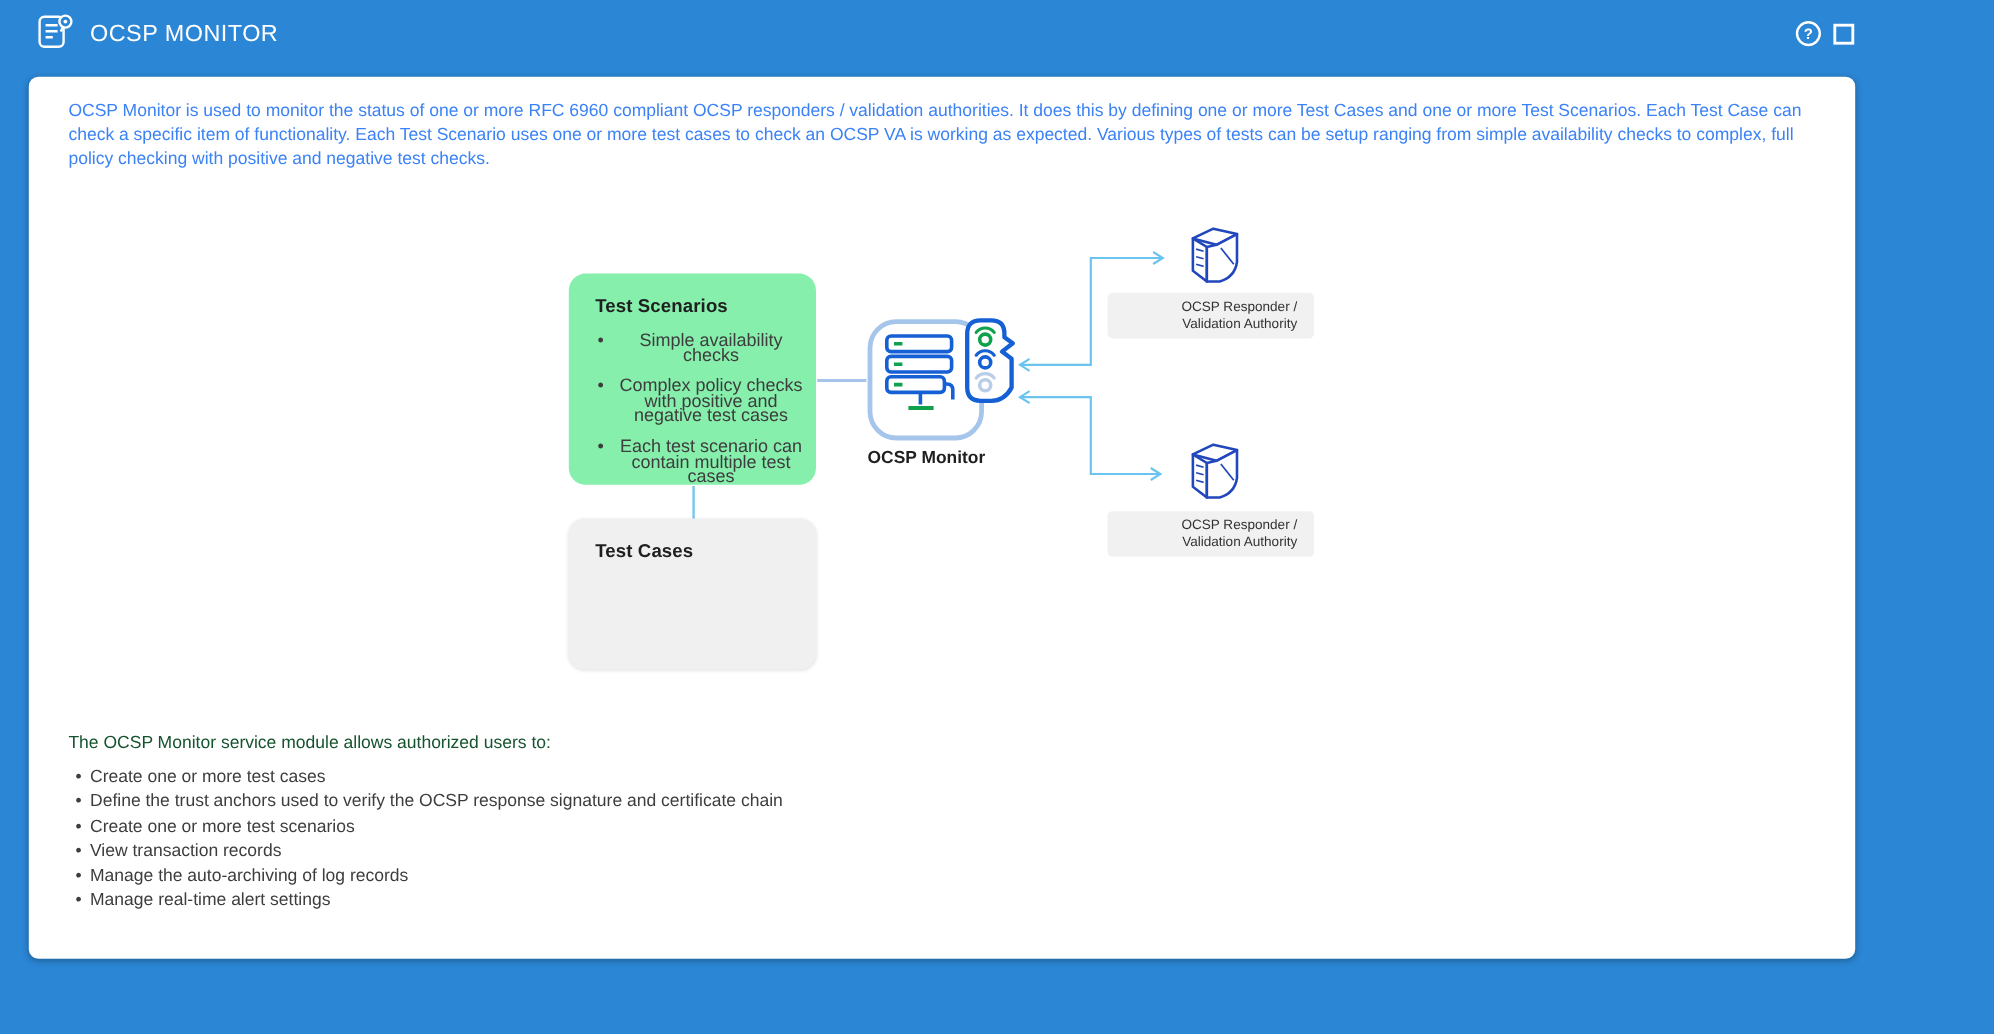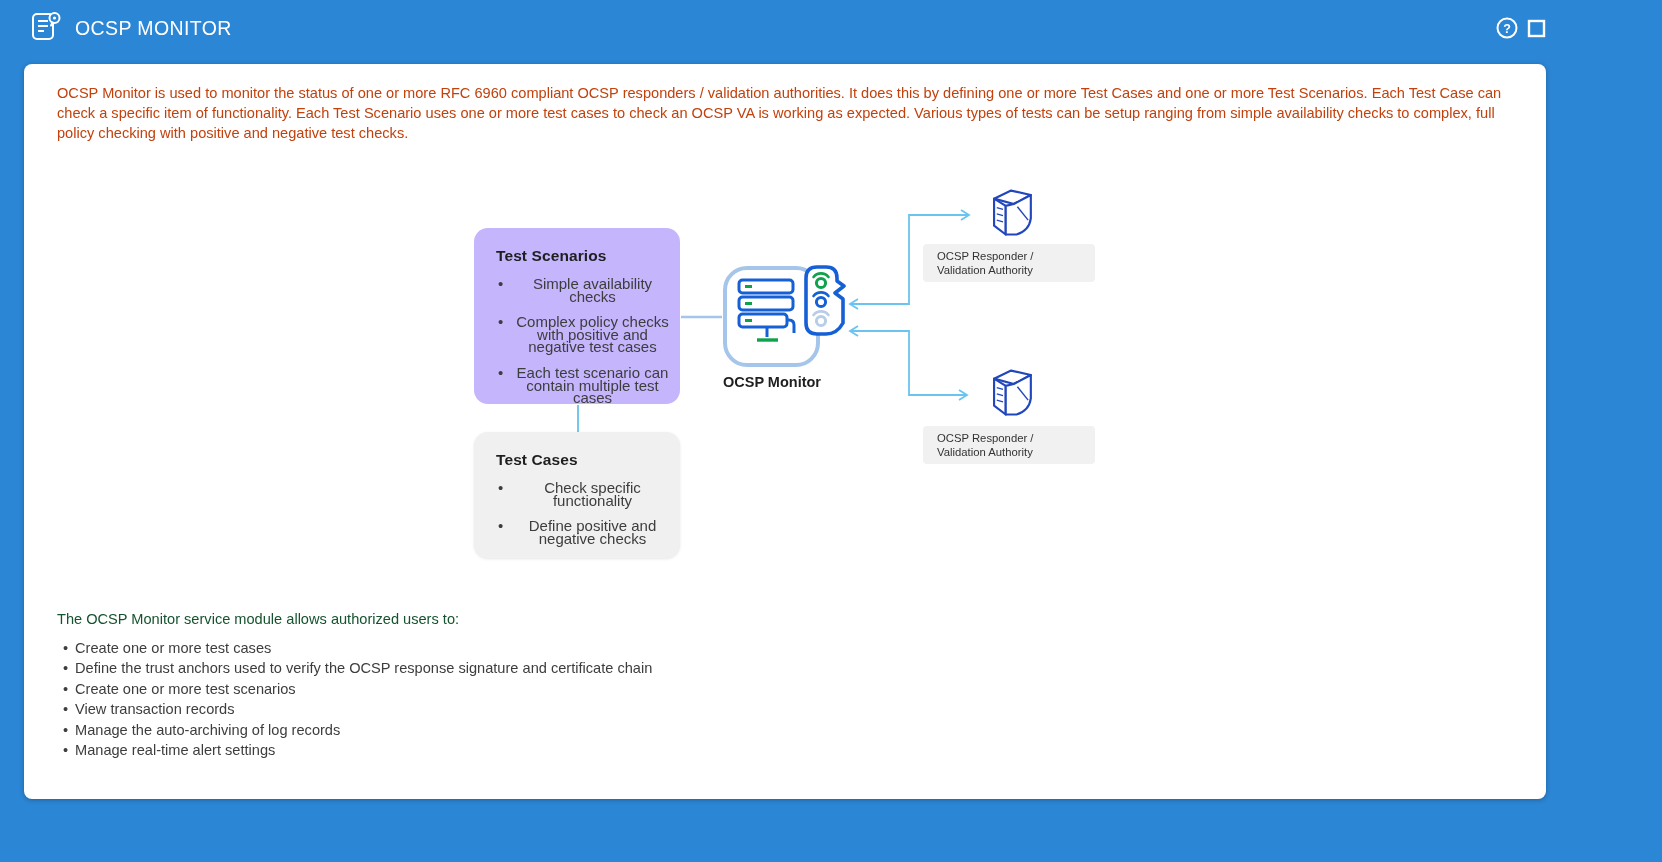--- a/index.html
+++ b/index.html
@@ -27,7 +27,7 @@
   }
   .intro {
     position:absolute; left:33px; top:20px; width:1460px;
-    font-size:14.6px; line-height:19.8px; color:#c2410c;
+    font-size:14.6px; line-height:19.8px; color:#3b82f6;
   }
   
   .dbox { position:absolute; border-radius:14px; }

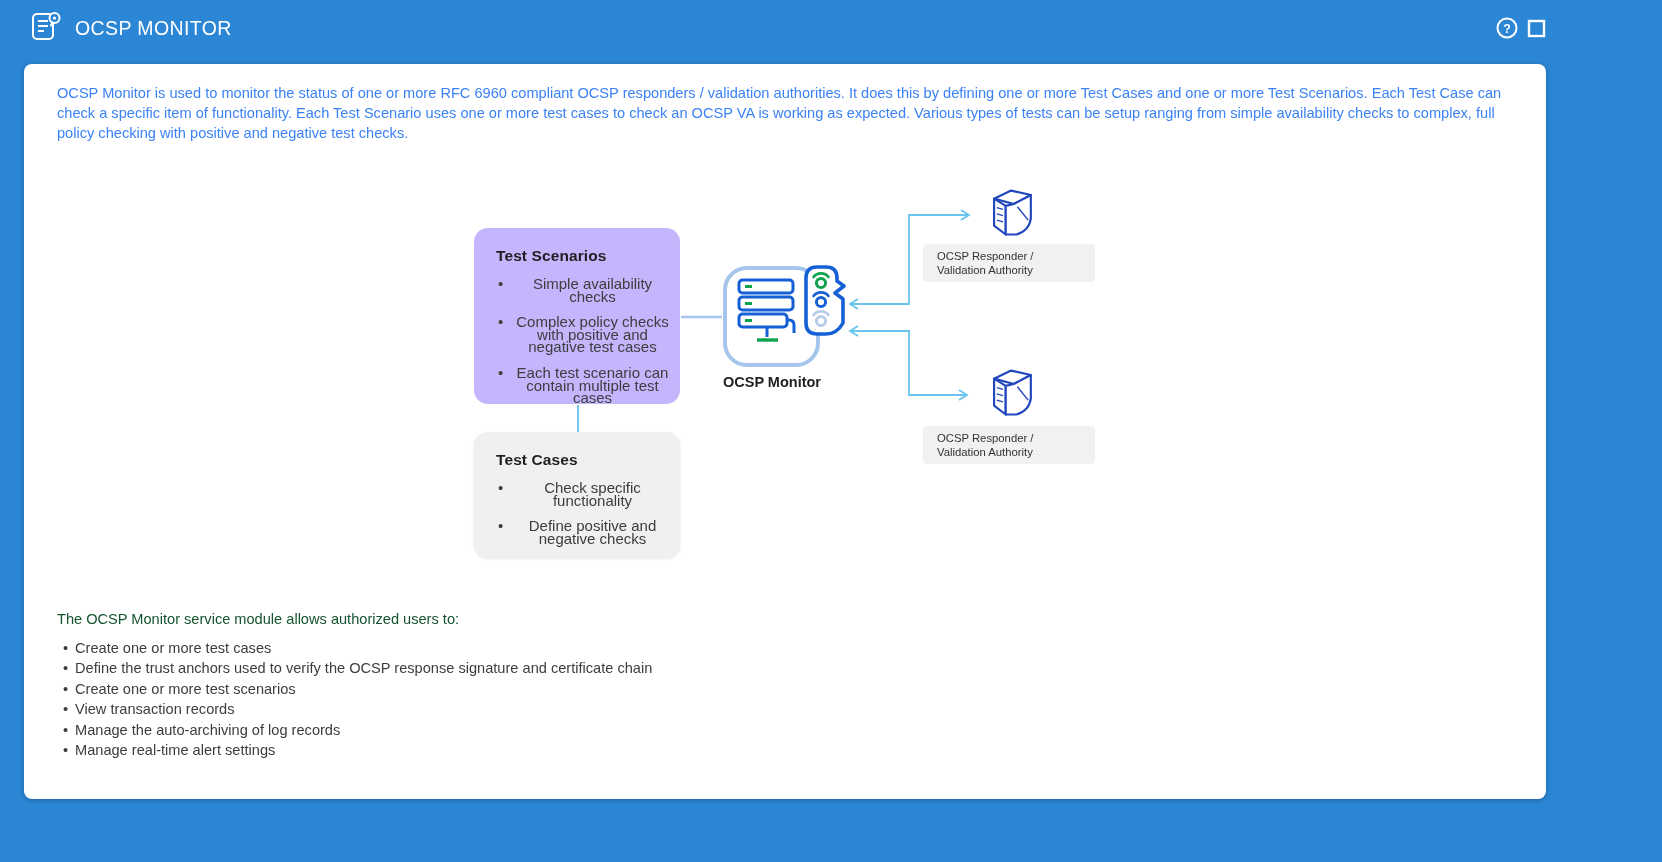--- a/index.html
+++ b/index.html
@@ -31,7 +31,7 @@
   }
   
   .dbox { position:absolute; border-radius:14px; }
-  .dbox.blue { background:#c4b5fd; }
+  .dbox.blue { background:#86efac; }
   .dbox.gray { background:#f0f0f0; box-shadow:0 1px 3px rgba(0,0,0,.10); }
   .dbox h3 { font-size:15.5px; font-weight:bold; color:#1f1f1f; margin:19px 0 0 22px; letter-spacing:.1px; }
   .dbox ul { list-style:none; margin:13px 0 0 24px; }

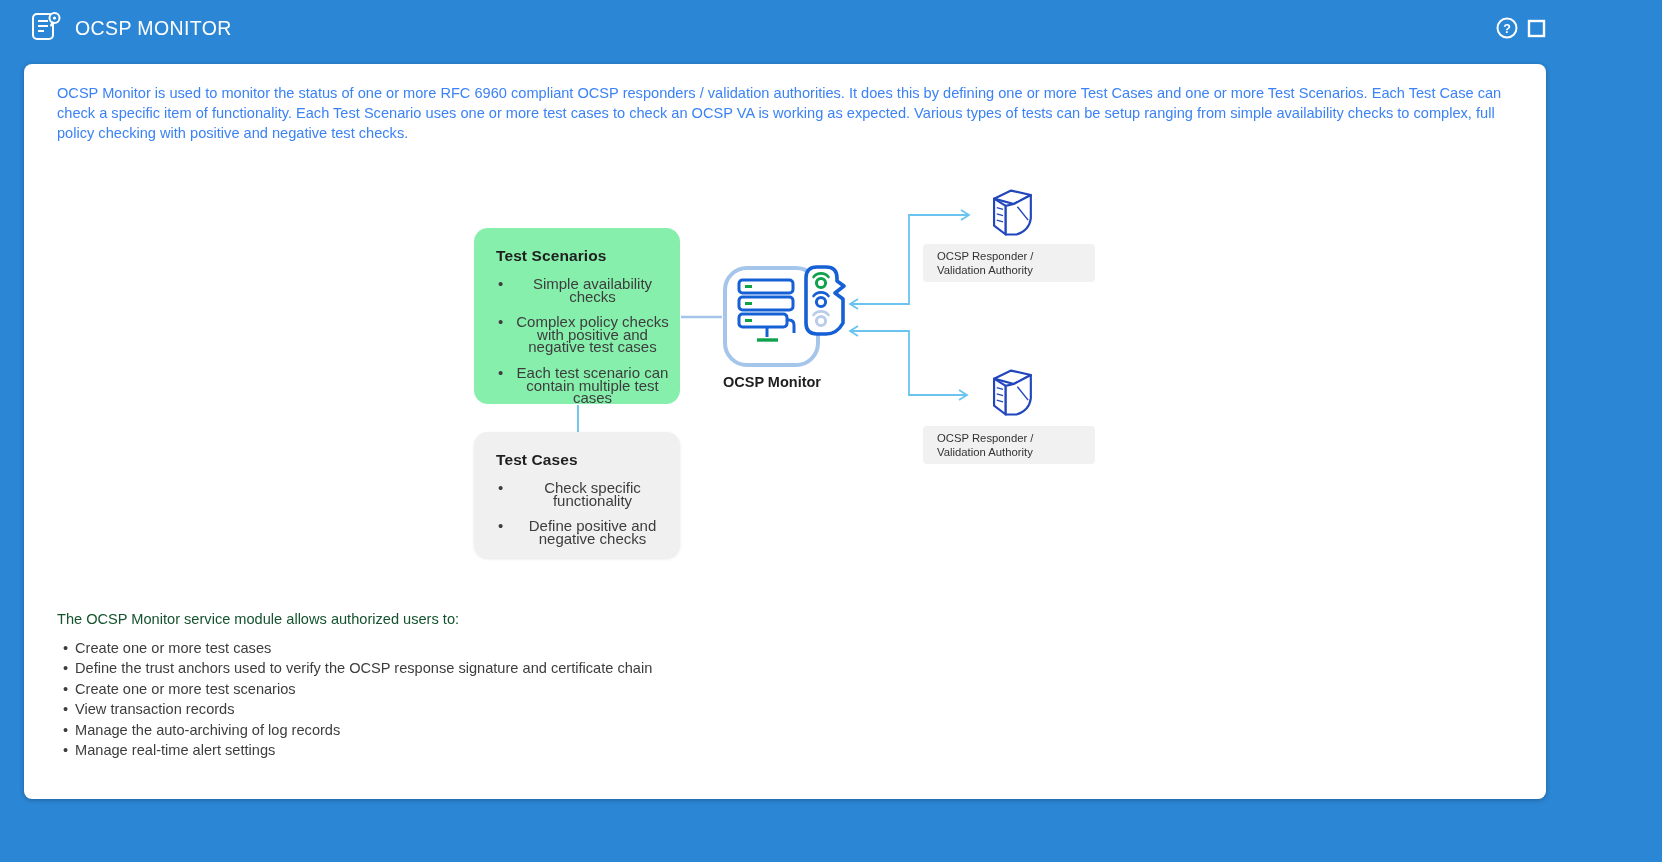--- a/index.html
+++ b/index.html
@@ -57,7 +57,7 @@
   .resp-icon { position:absolute; }
   .resp-label {
     position:absolute; width:172px; height:38px; background:#f1f1f1; border-radius:4px;
-    font-size:11.3px; line-height:14px; color:#333; text-align:left;
+    font-size:11.3px; line-height:14px; color:#333; text-align:right;
     display:flex; align-items:center; justify-content:center; padding:0 14px;
   }
   #resp-top-icon { left:962px; top:120px; }

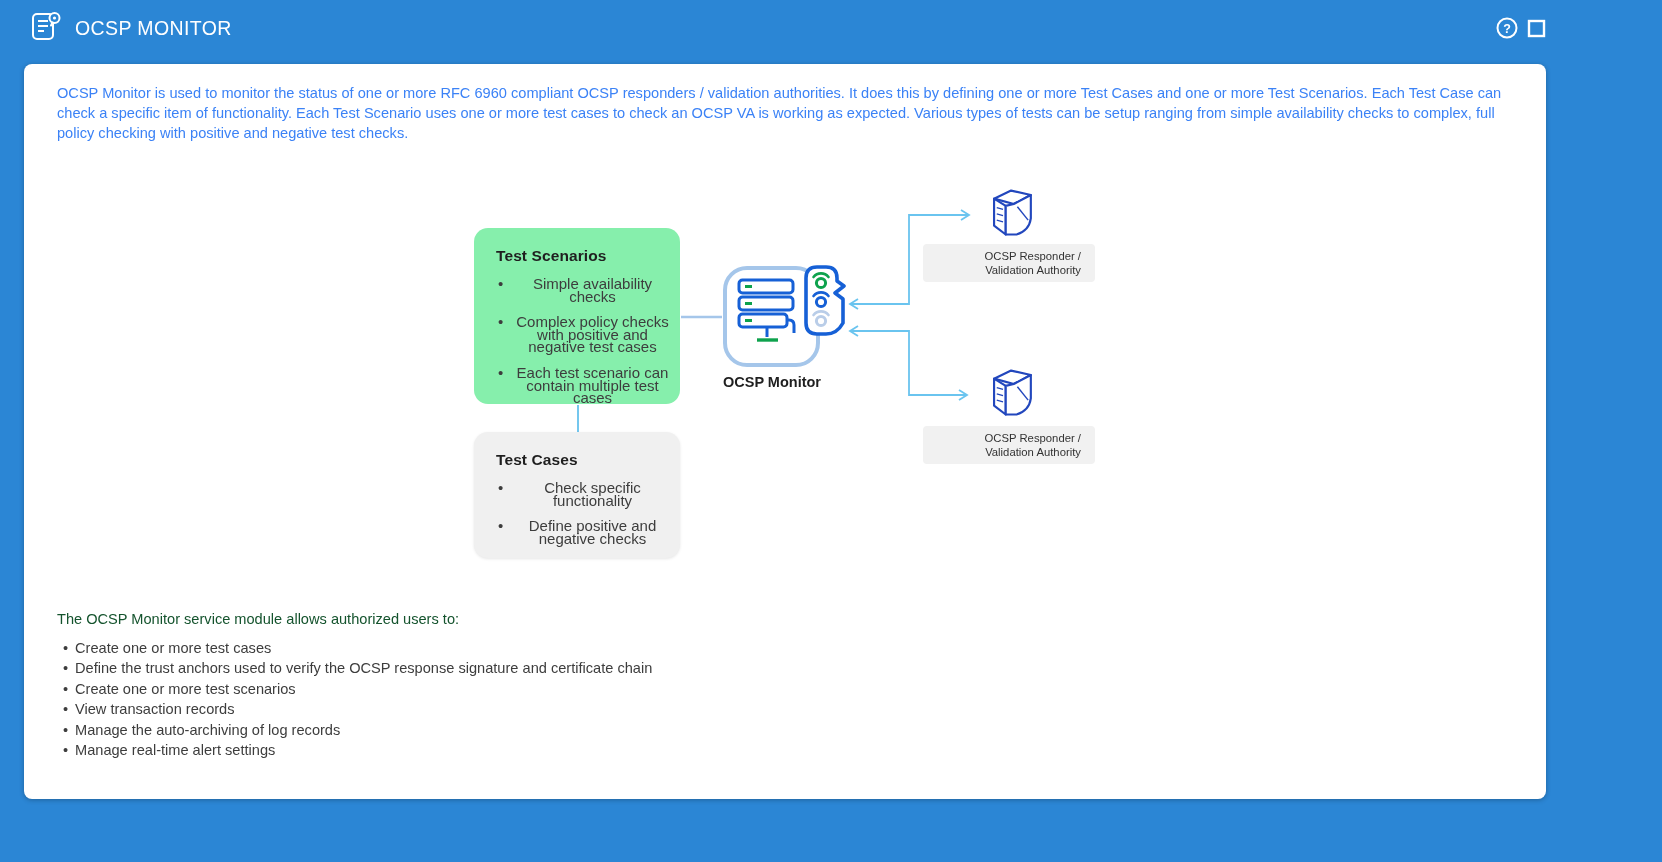--- a/index.html
+++ b/index.html
@@ -138,10 +138,6 @@
 
   <div class="dbox gray" id="cases-box">
     <h3>Test Cases</h3>
-    <ul>
-      <li>Check specific functionality</li>
-      <li>Define positive and negative checks</li>
-    </ul>
   </div>
 
   <div class="monitor-square"></div>

